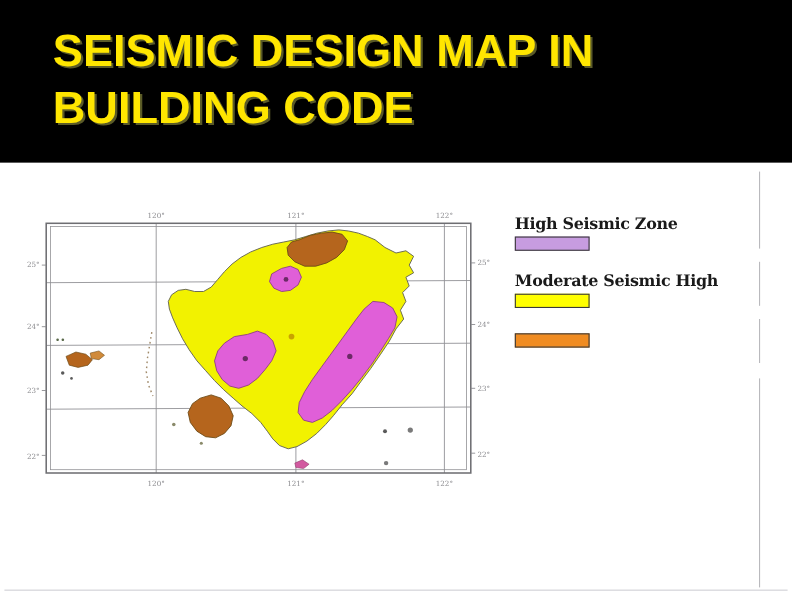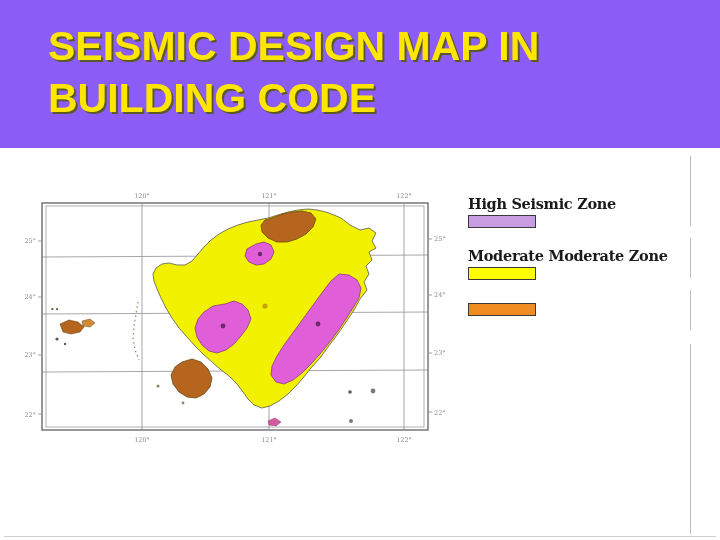--- a/index.html
+++ b/index.html
@@ -28,7 +28,7 @@
     left: 0; top: 0;
     width: 720px;
     height: 148px;
-    background: #8b5cf6;
+    background: #000000;
     box-sizing: border-box;
   }
   #title-text {

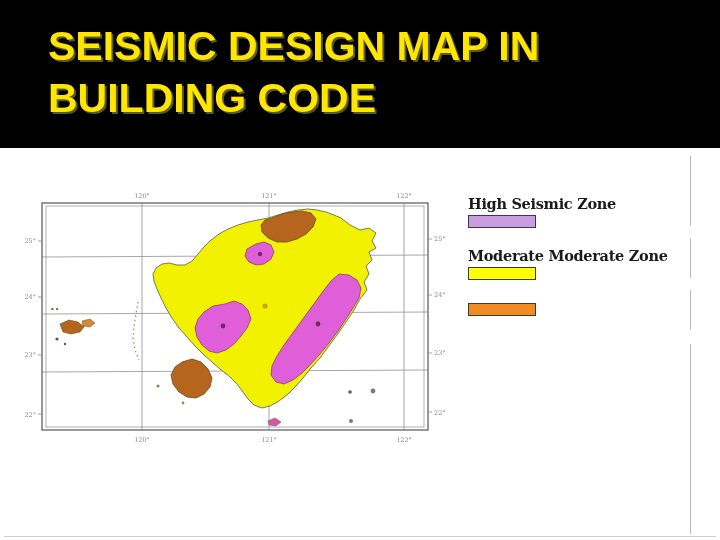--- a/index.html
+++ b/index.html
@@ -247,7 +247,7 @@
     </div>
 
     <div class="legend-entry" id="legend-entry-moderate">
-      <div class="legend-label">Moderate Moderate Zone</div>
+      <div class="legend-label">Moderate Seismic High</div>
       <div class="legend-swatch" style="background:#ffff00"></div>
     </div>
 

